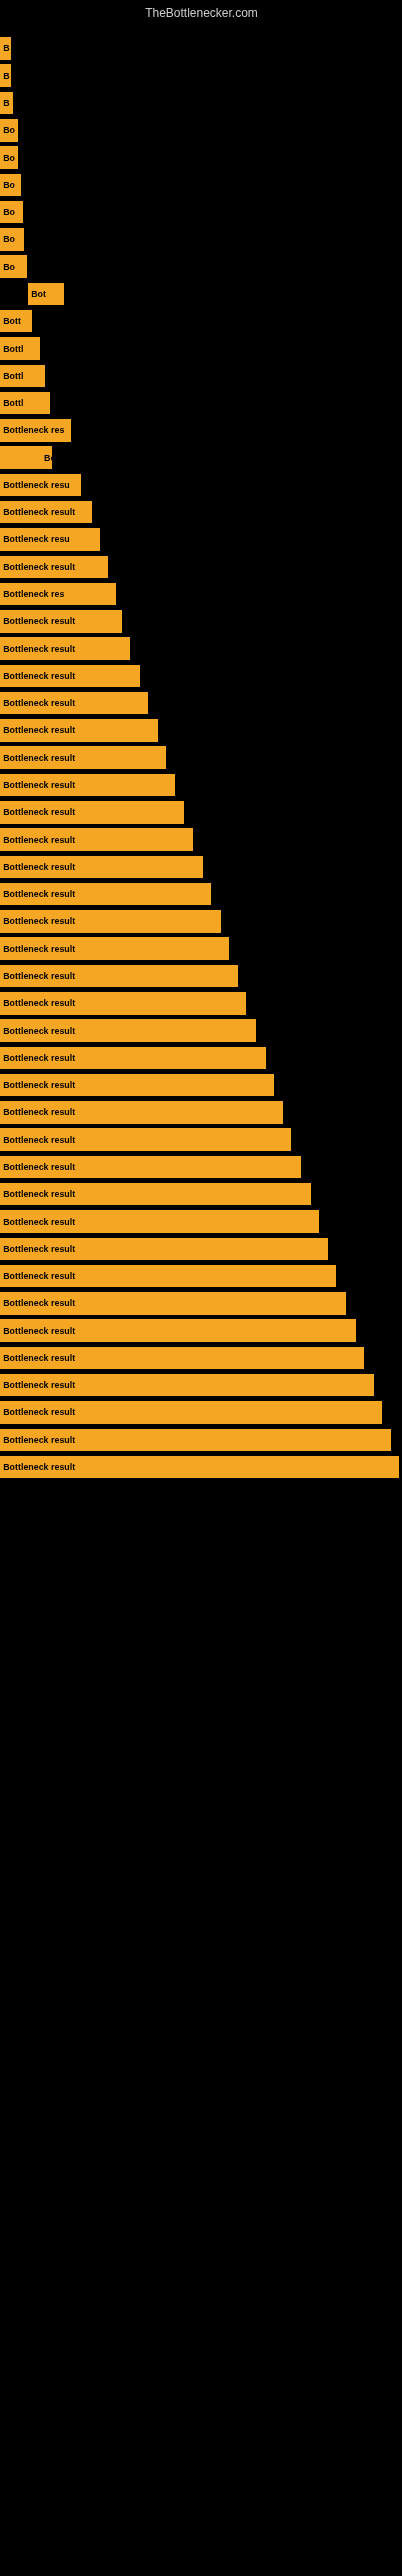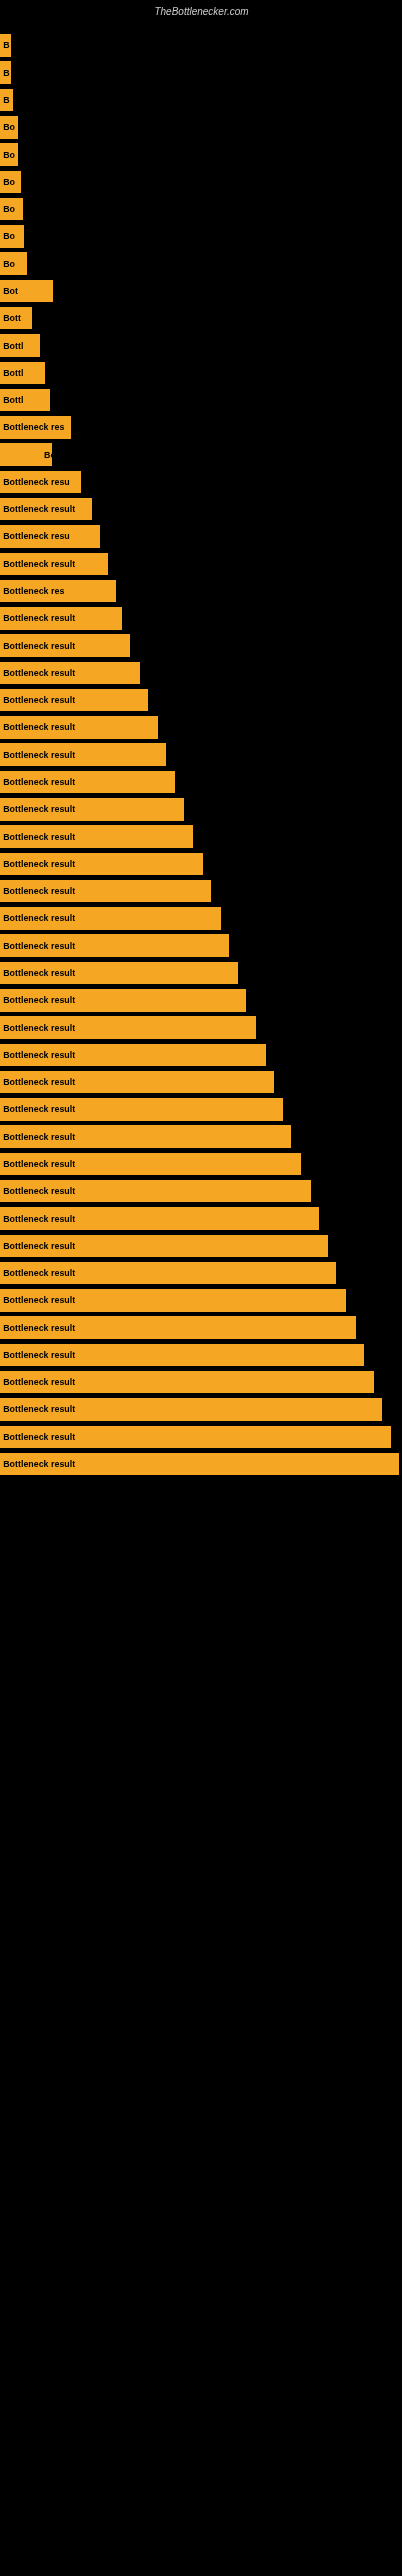--- a/index.html
+++ b/index.html
@@ -18,10 +18,9 @@
 
     .site-title {
       color: #ccc;
-      font-size: 10px;
+      font-size: 12px;
       text-align: center;
       padding: 6.4px 0;
-      font-style: italic;
     }
 
     .bars-container {

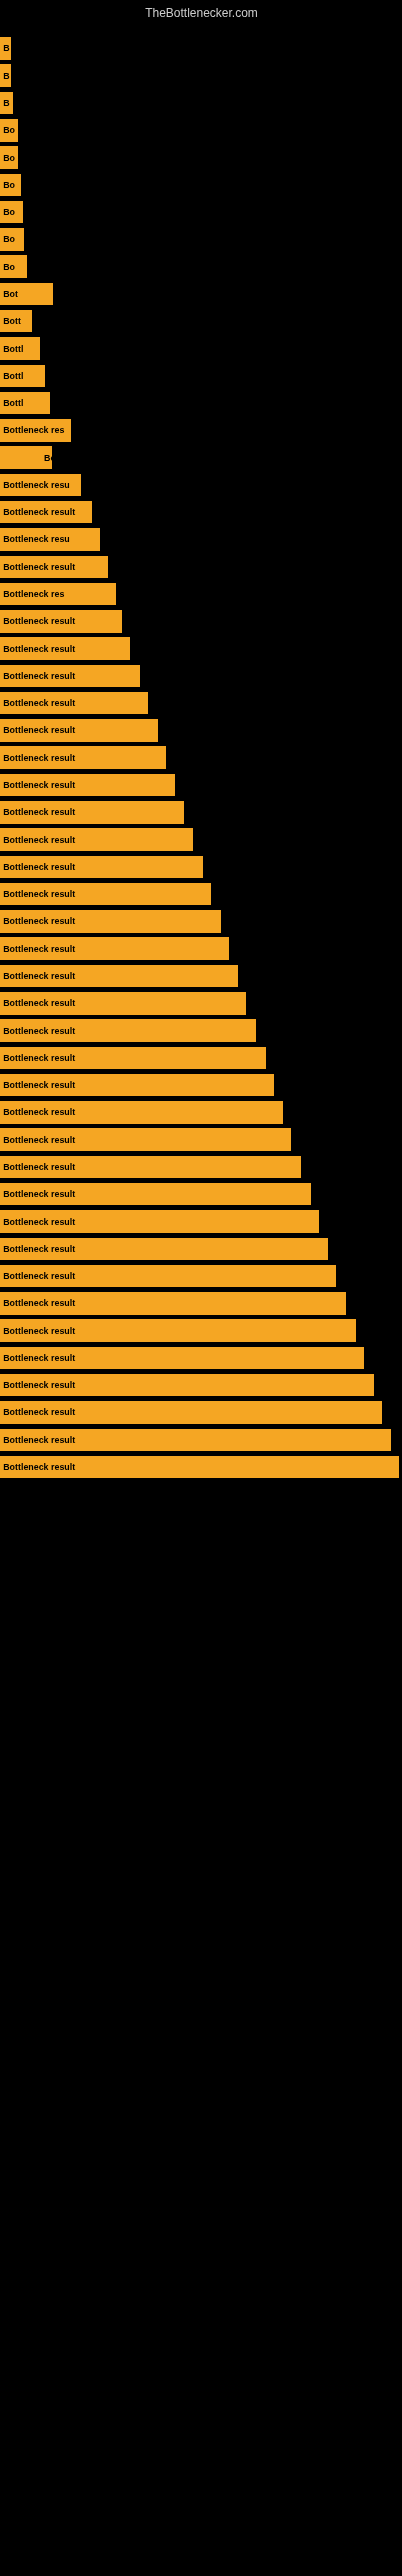--- a/index.html
+++ b/index.html
@@ -102,7 +102,7 @@
       </div>
     </div>
     <div class="bar-row">
-      <div class="bar" style="width: 53px;">
+      <div class="bar" style="width: 36px; margin-left: 28px;">
         <span class="bar-label">Bot</span>
       </div>
     </div>

